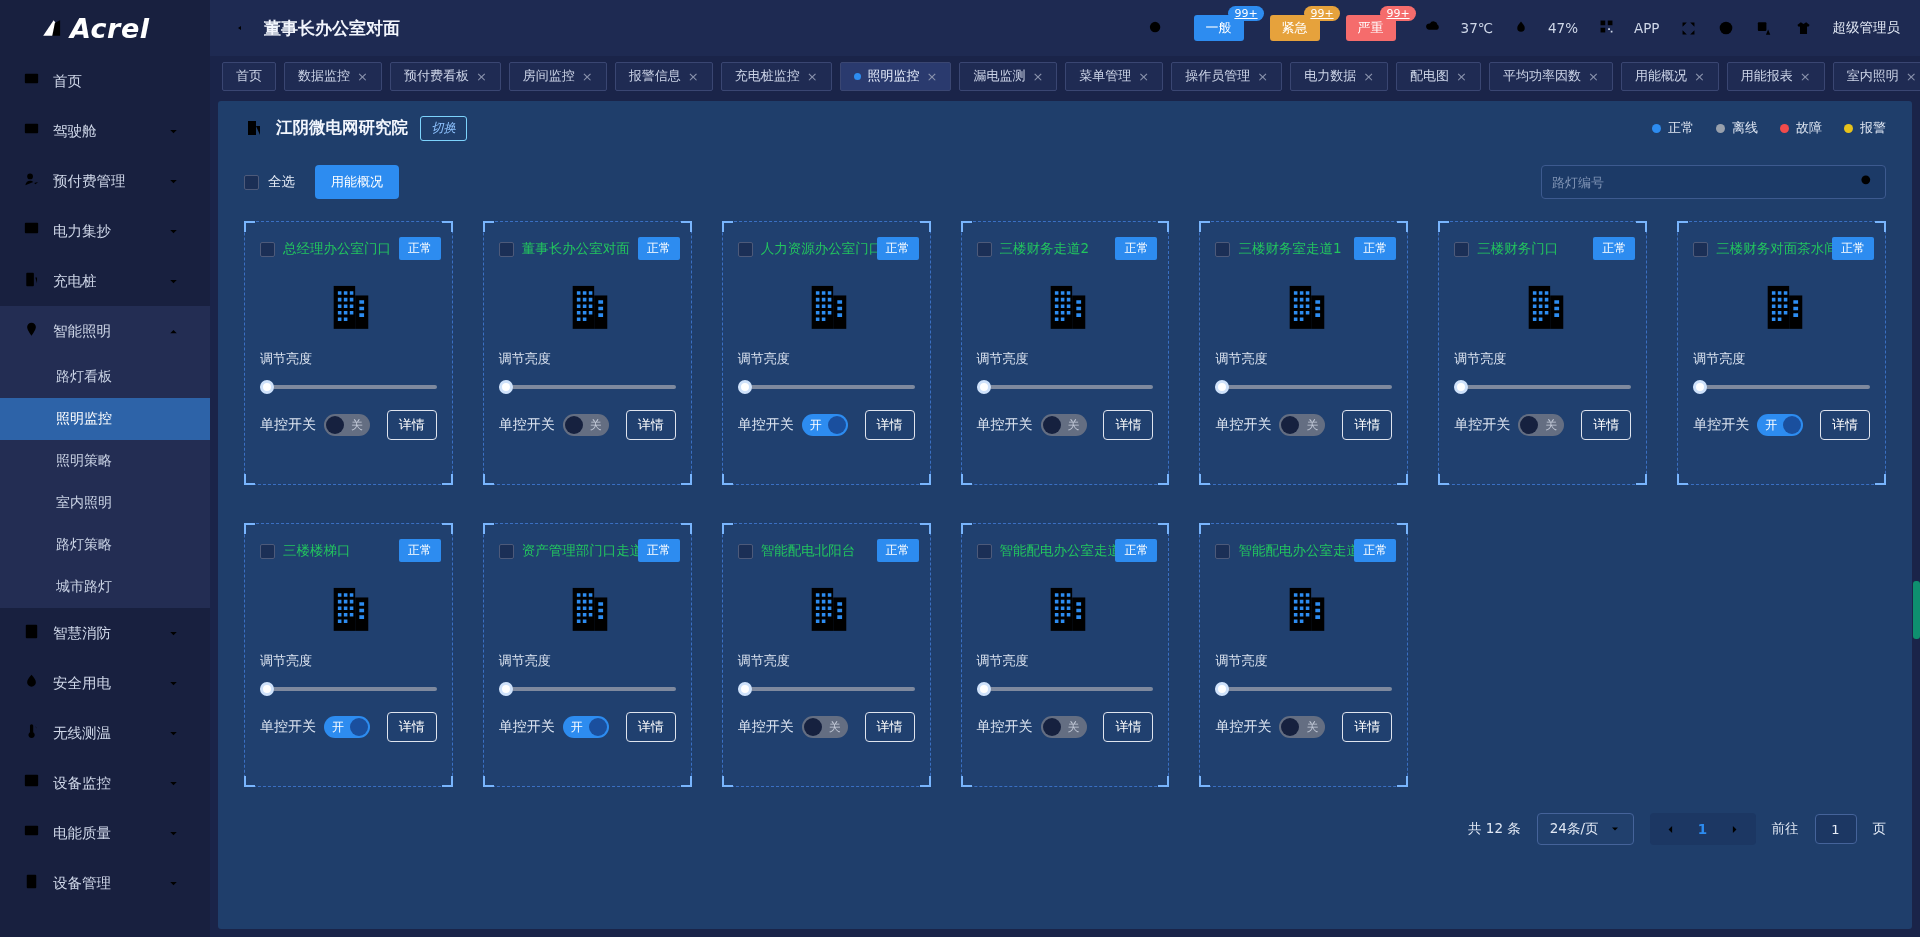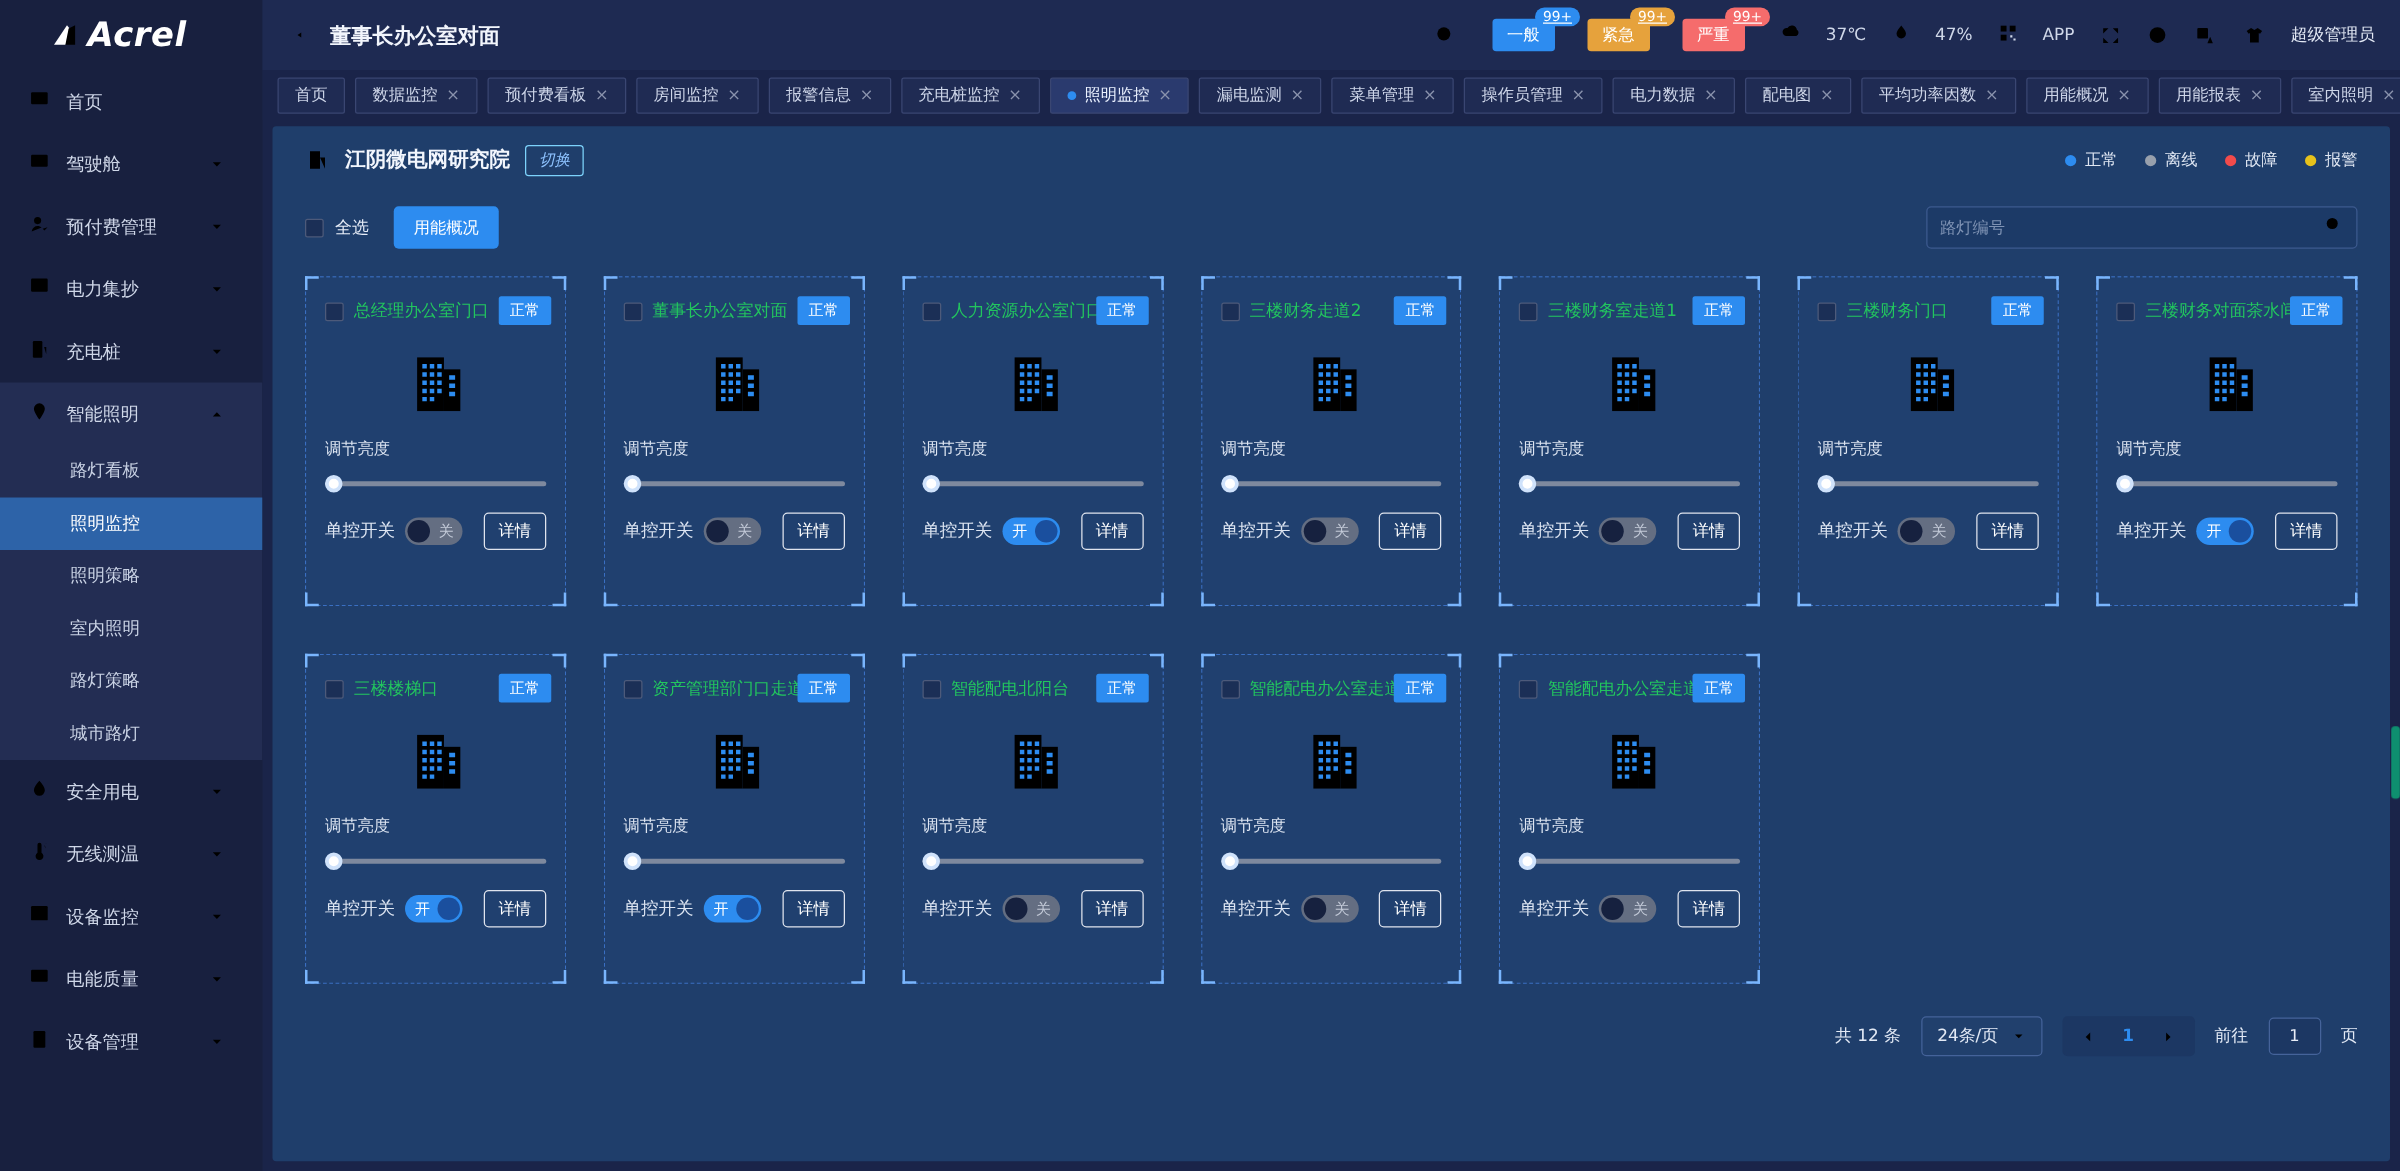--- a/index.html
+++ b/index.html
@@ -211,6 +211,21 @@
         <div class="menu-group">
           <div class="menu-item">
             <span class="icon"><svg viewBox="0 0 20 20" width="19" height="19">
+                <rect x="4" y="3" width="12" height="14" rx="1"></rect>
+                <circle cx="10" cy="9.3" r="3.2"></circle>
+                <path d="M10 7.8v1.5l1.2 1.2"></path>
+              </svg></span>
+            <span class="mi-label">智慧消防</span>
+            <span class="chev icon">
+              <svg viewBox="0 0 20 20" width="13" height="13">
+                <path d="M5 7.5l5 5 5-5"></path>
+              </svg>
+            </span>
+          </div>
+        </div>
+        <div class="menu-group">
+          <div class="menu-item">
+            <span class="icon"><svg viewBox="0 0 20 20" width="19" height="19">
                 <path d="M10 2.8c2.6 3 4.6 5.3 4.6 8a4.6 4.6 0 0 1-9.2 0c0-2.7 2-5 4.6-8z"></path>
                 <path d="M10.6 8 8.8 11h2.6l-1.8 3"></path>
               </svg></span>

